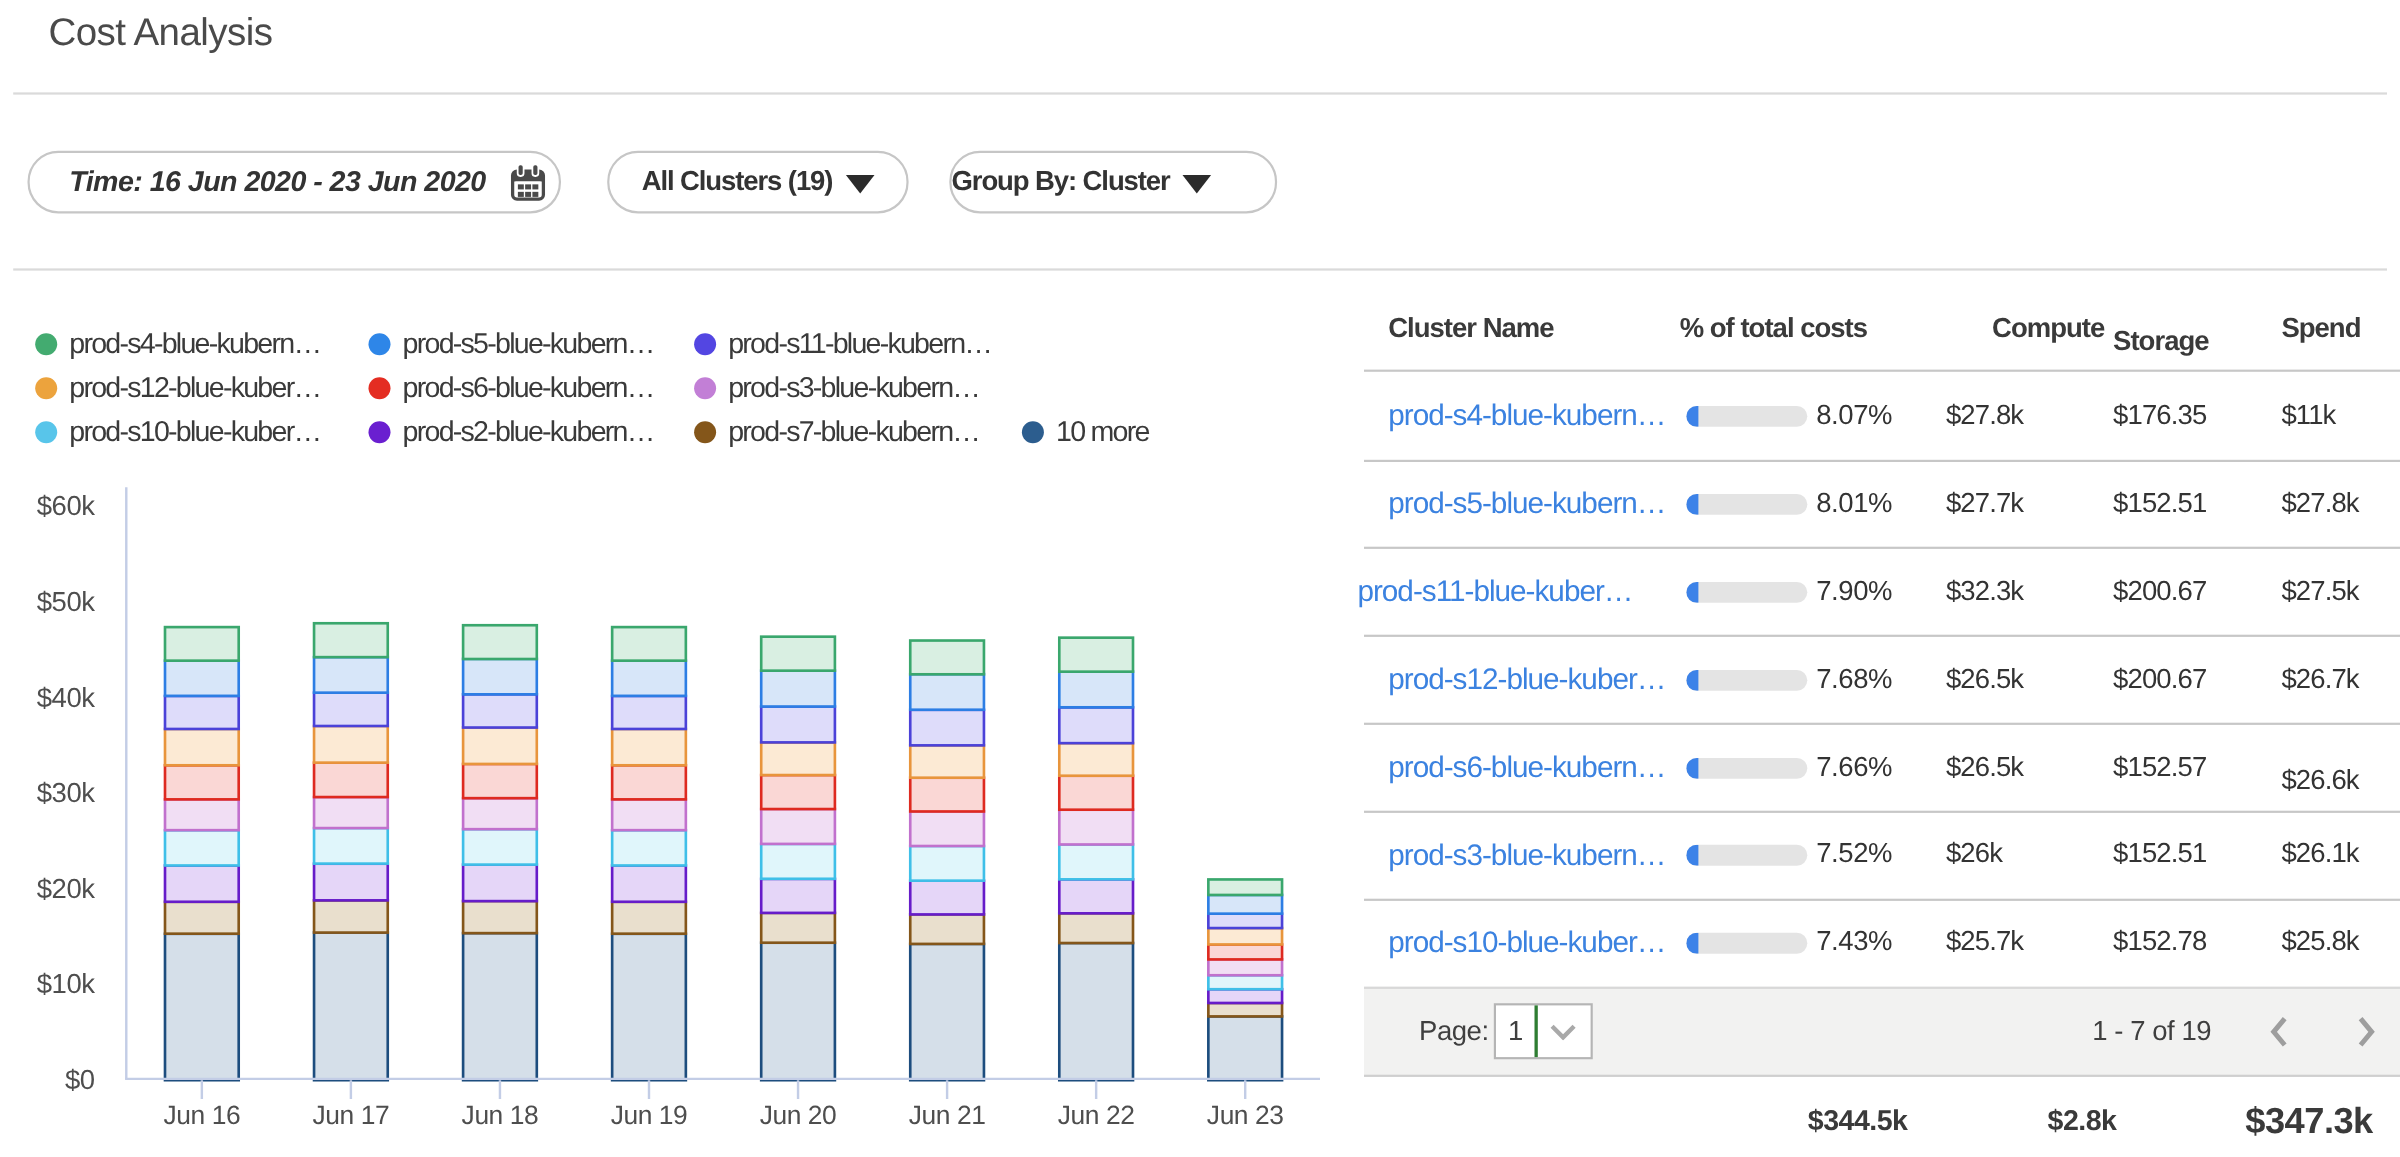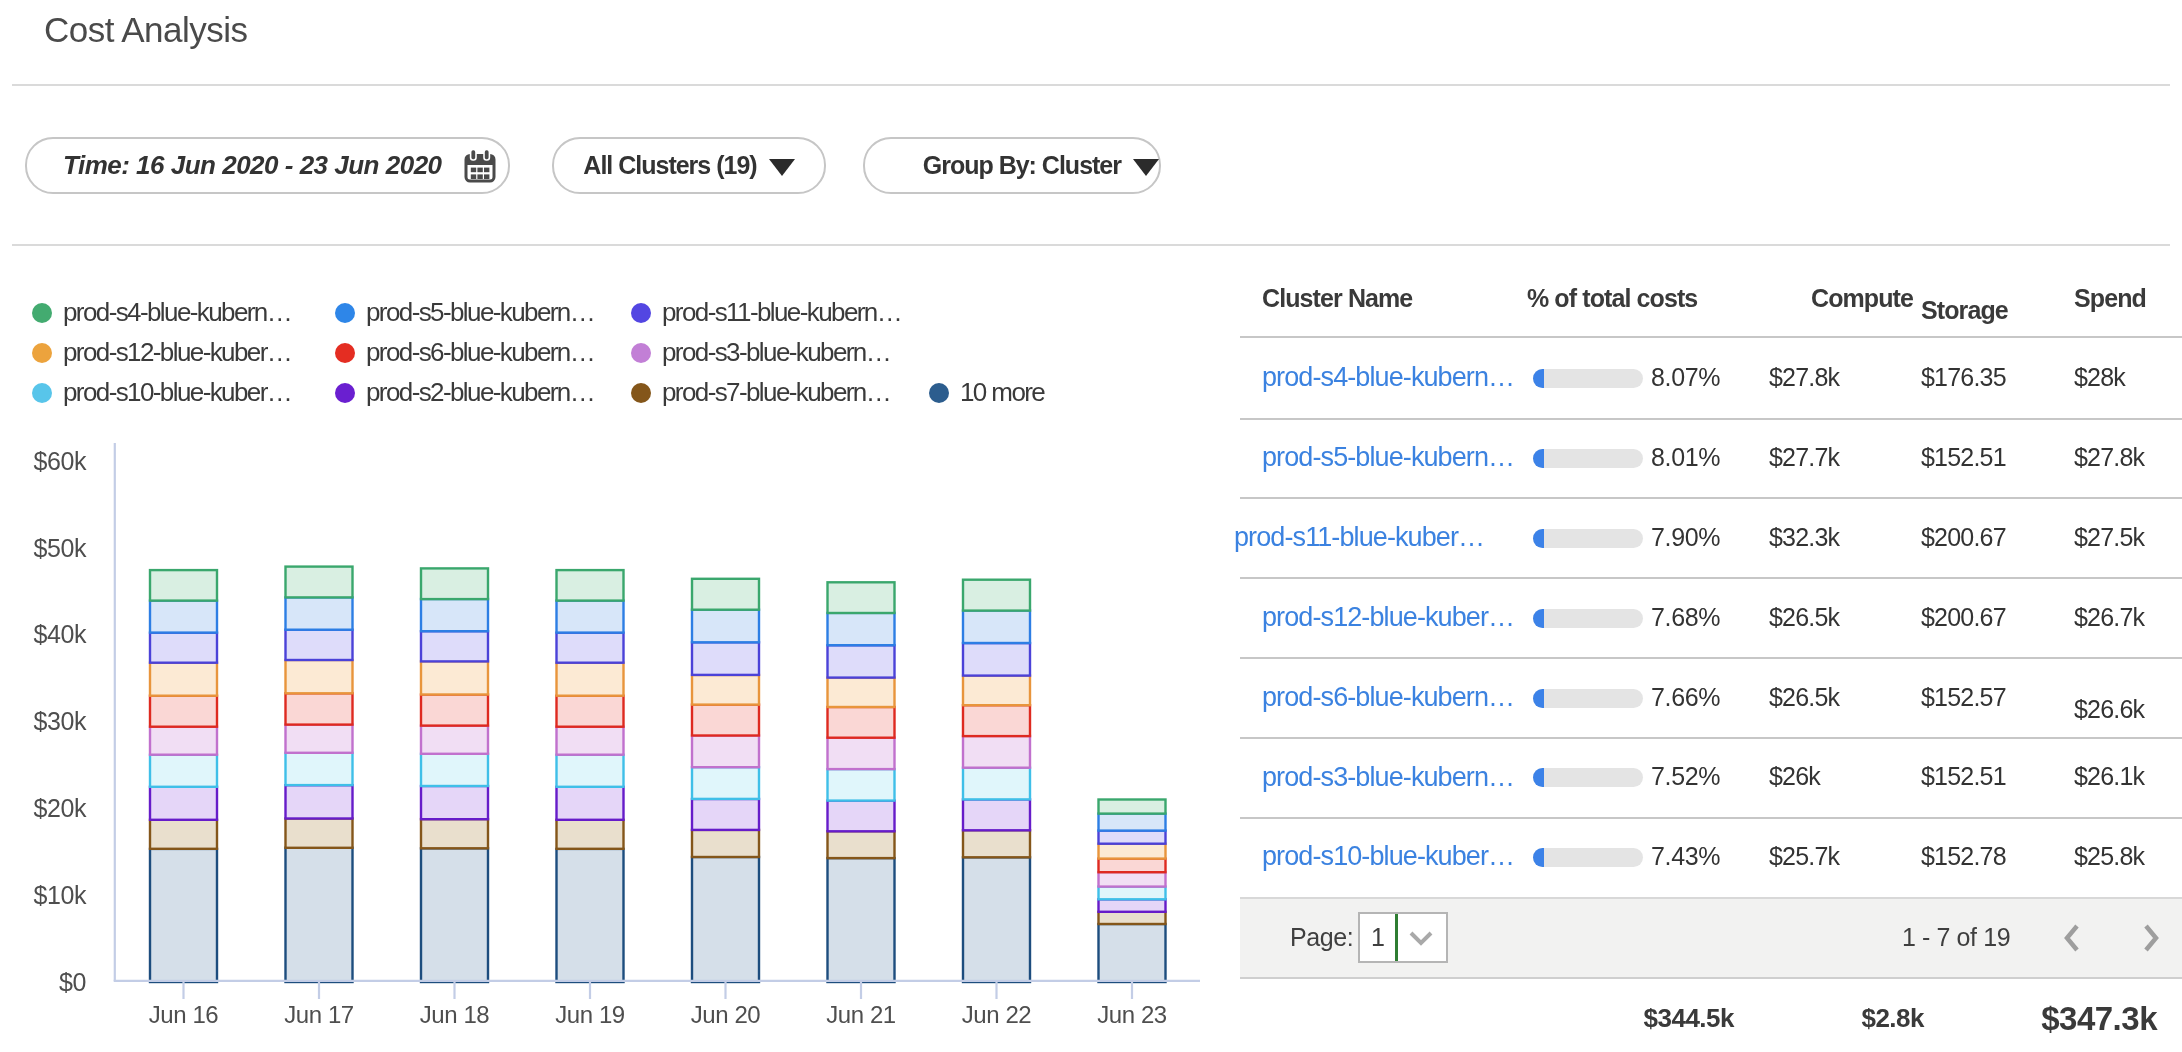--- a/index.html
+++ b/index.html
@@ -53,7 +53,7 @@
   </svg>
 </div>
 <div class="pill" style="left:552px; top:137px; width:274px; justify-content:center; font-size:25px; letter-spacing:-1px;">All Clusters (19)<span class="tri"></span></div>
-<div class="pill" style="left:863px; top:137px; width:298px; justify-content:flex-end; font-size:25px; letter-spacing:-1px;">Group By: Cluster<span class="tri"></span></div>
+<div class="pill" style="left:863px; top:137px; width:298px; justify-content:flex-start; font-size:25px; letter-spacing:-1px;">Group By: Cluster<span class="tri"></span></div>
 
 <div class="hr1" style="top:244px"></div>
 

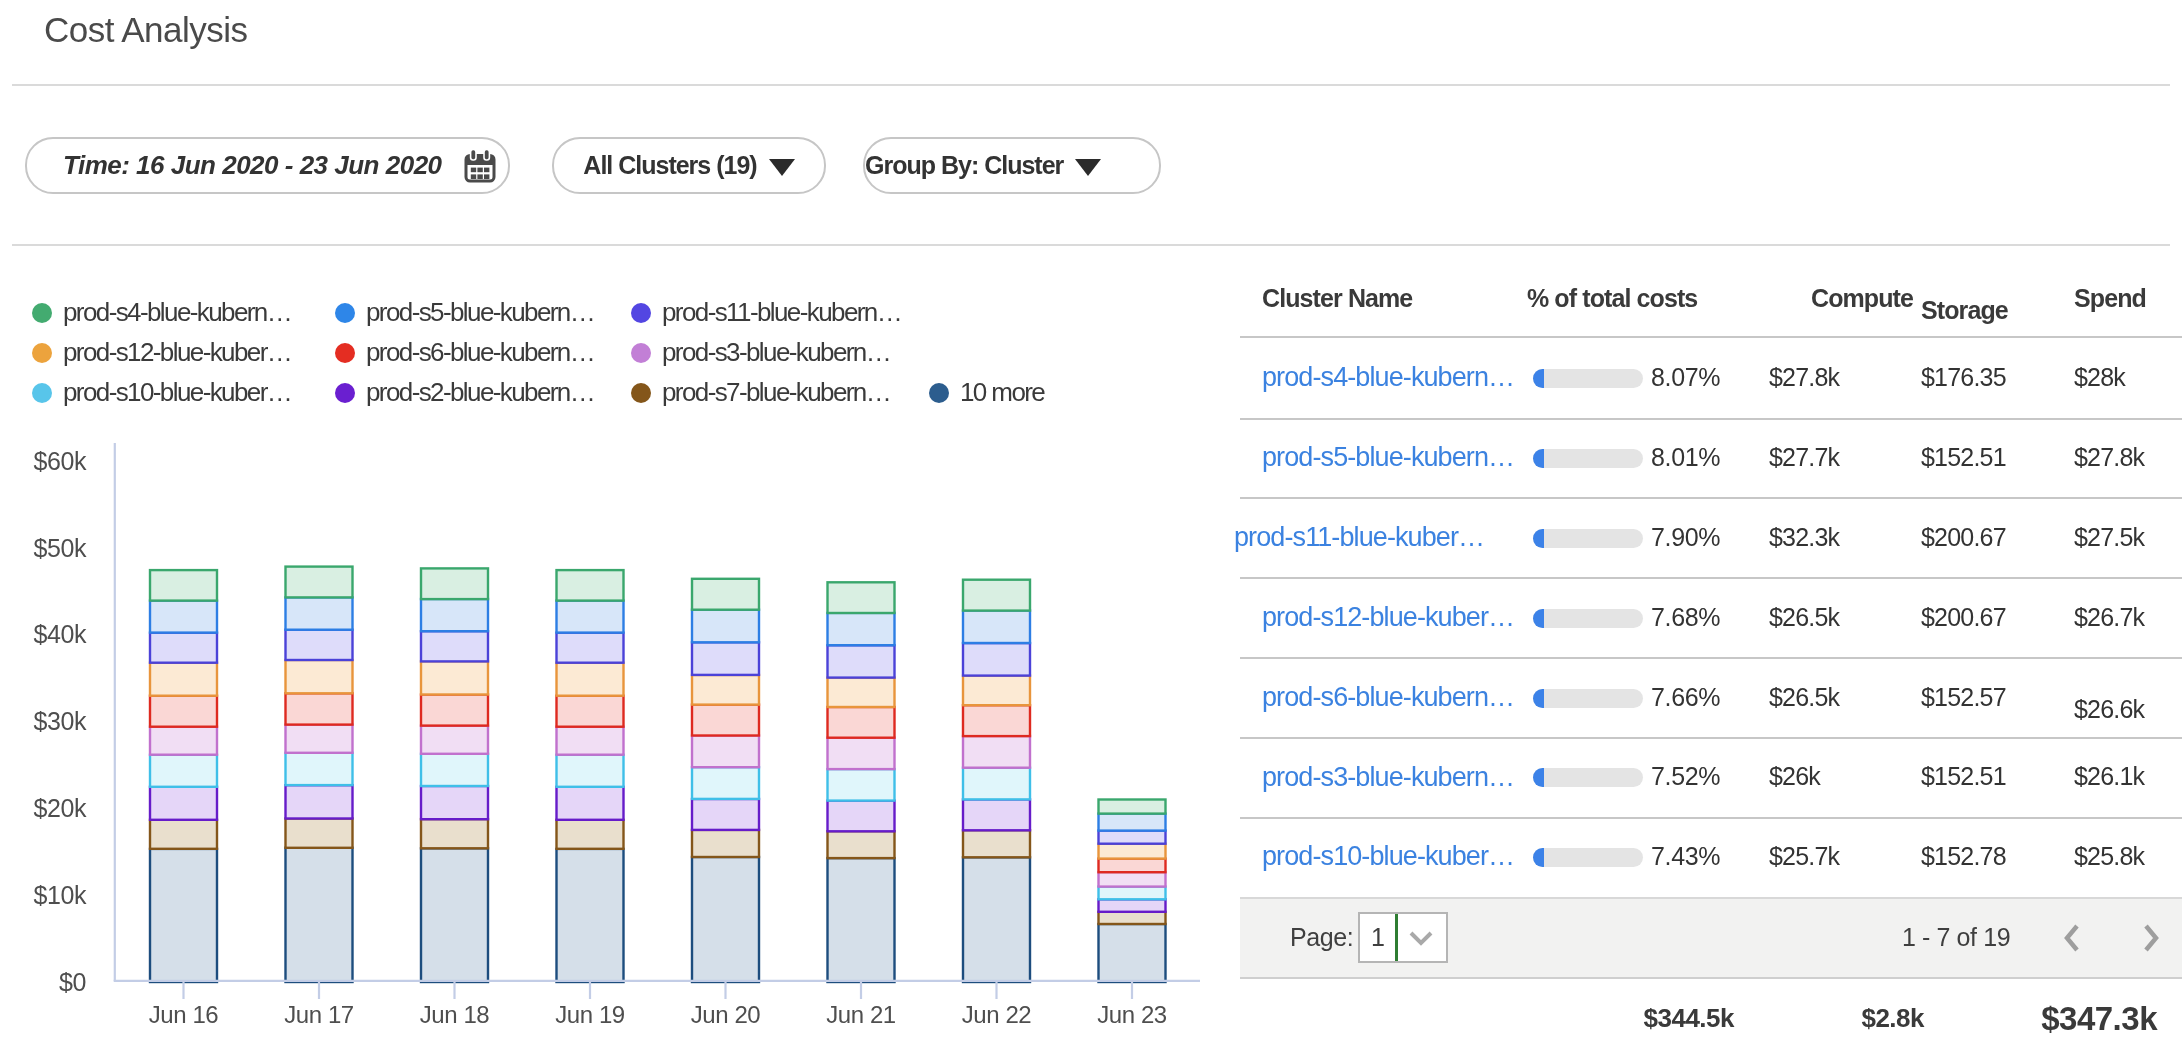--- a/index.html
+++ b/index.html
@@ -199,7 +199,7 @@
 <div class="pct" style="left:1570px;top:363px">8.07%</div>
 <div class="val" style="left:1769px;top:363px">$27.8k</div>
 <div class="val" style="left:1921px;top:363px">$176.35</div>
-<div class="val" style="left:2074px;top:363px">$28k</div>
+<div class="val" style="left:2074px;top:363px">$11k</div>
 <div class="hr2" style="top:417.5px"></div>
 <div class="lnk" style="left:1262px;top:442px">prod-s5-blue-kubern…</div>
 <div class="pbar" style="left:1533px;top:449px">

